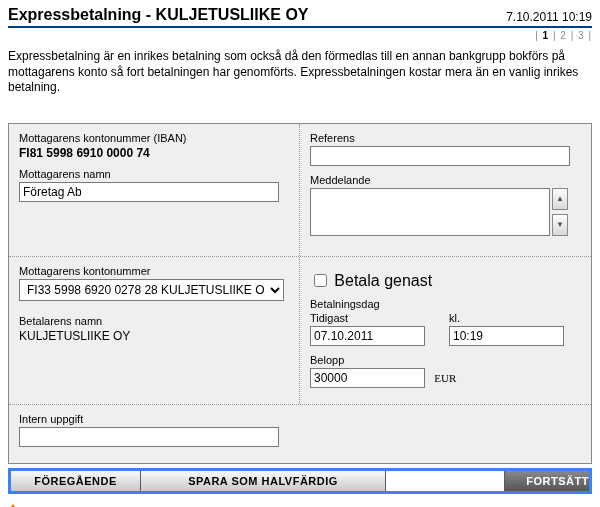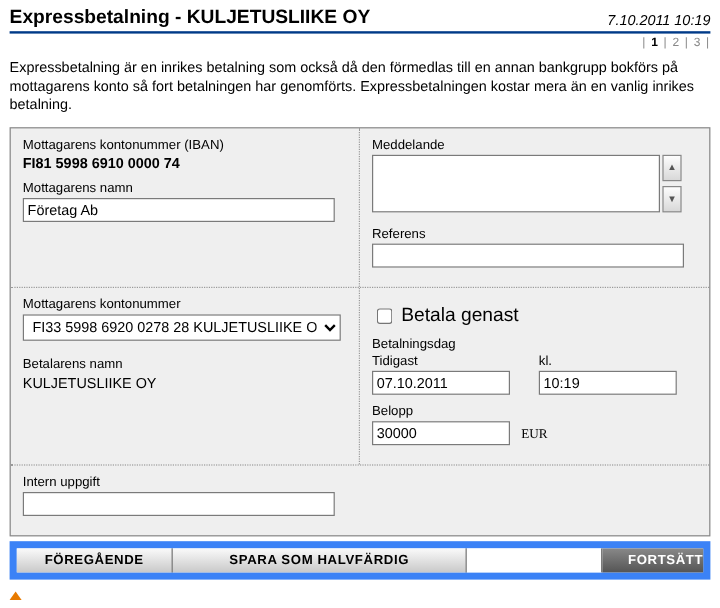--- a/index.html
+++ b/index.html
@@ -20,7 +20,7 @@
     padding-bottom: 2px;
   }
   .header .title { font-size: 16px; font-weight: bold; }
-  .header .ts { font-size: 12px; font-style: italic; }
+  .header .ts { font-size: 12px; }
   .steps {
     text-align: right;
     font-size: 10px;

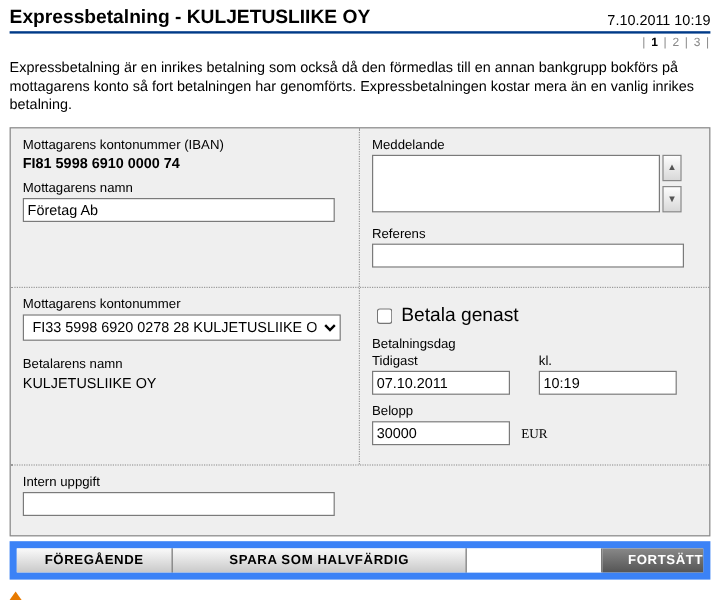--- a/index.html
+++ b/index.html
@@ -29,7 +29,7 @@
     padding: 2px 0 8px 0;
   }
   .steps .cur { color: #000; font-weight: bold; }
-  .intro { font-size: 12px; margin-bottom: 10px; line-height: 1.3; }
+  .intro { font-size: 12px; margin-bottom: 27px; line-height: 1.3; }
   .formbox {
     border: 1px solid #888;
     background: #efefef;

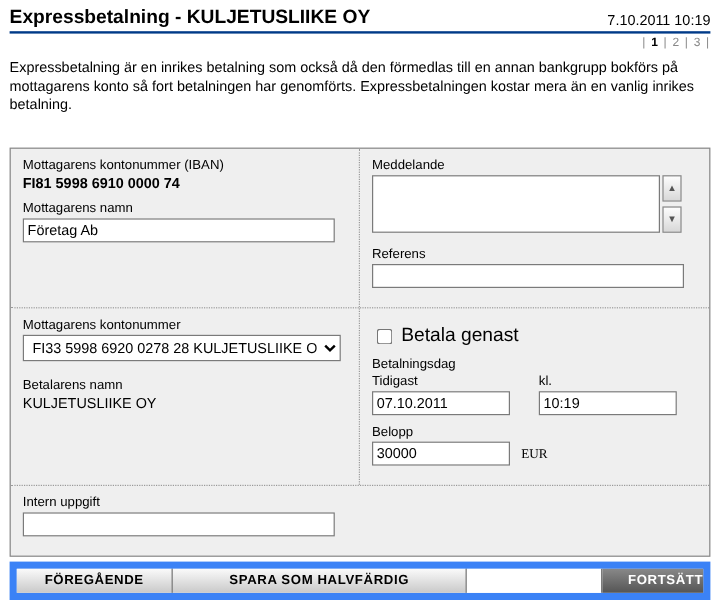--- a/index.html
+++ b/index.html
@@ -133,6 +133,10 @@
     </div>
     <div class="colr">
       <div class="fld">
+        <span class="lbl">Referens</span>
+        <input type="text" class="txt-w" value="" style="">
+      </div>
+      <div class="fld">
         <span class="lbl">Meddelande</span>
         <span style="display:inline-flex;">
           <textarea class="ta-w" style=""></textarea>
@@ -141,10 +145,6 @@
             <span class="dnbtn">▼</span>
           </span>
         </span>
-      </div>
-      <div class="fld">
-        <span class="lbl">Referens</span>
-        <input type="text" class="txt-w" value="" style="">
       </div>
     </div>
   </div>

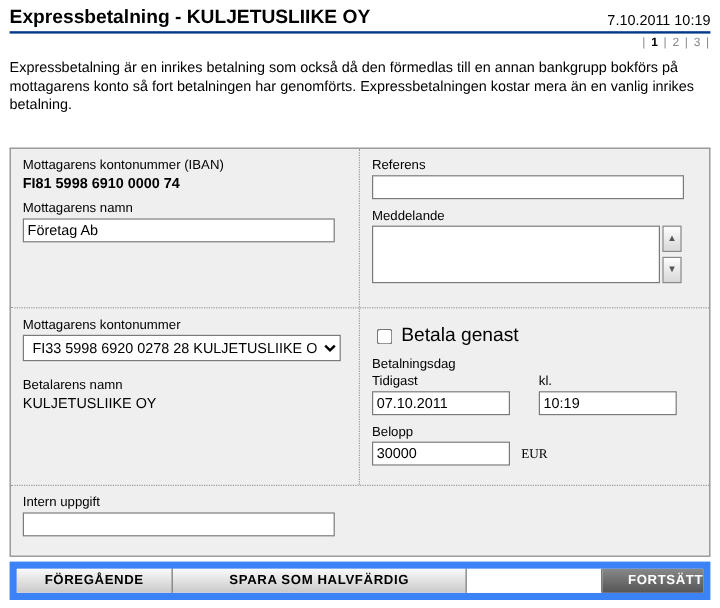--- a/index.html
+++ b/index.html
@@ -74,7 +74,7 @@
   .btnbar {
     display: flex;
     margin-top: 4px;
-    border: 6px solid #3b82f6;
+    border: 3px solid #3b82f6;
   }
   .btn {
     font-size: 11px;

